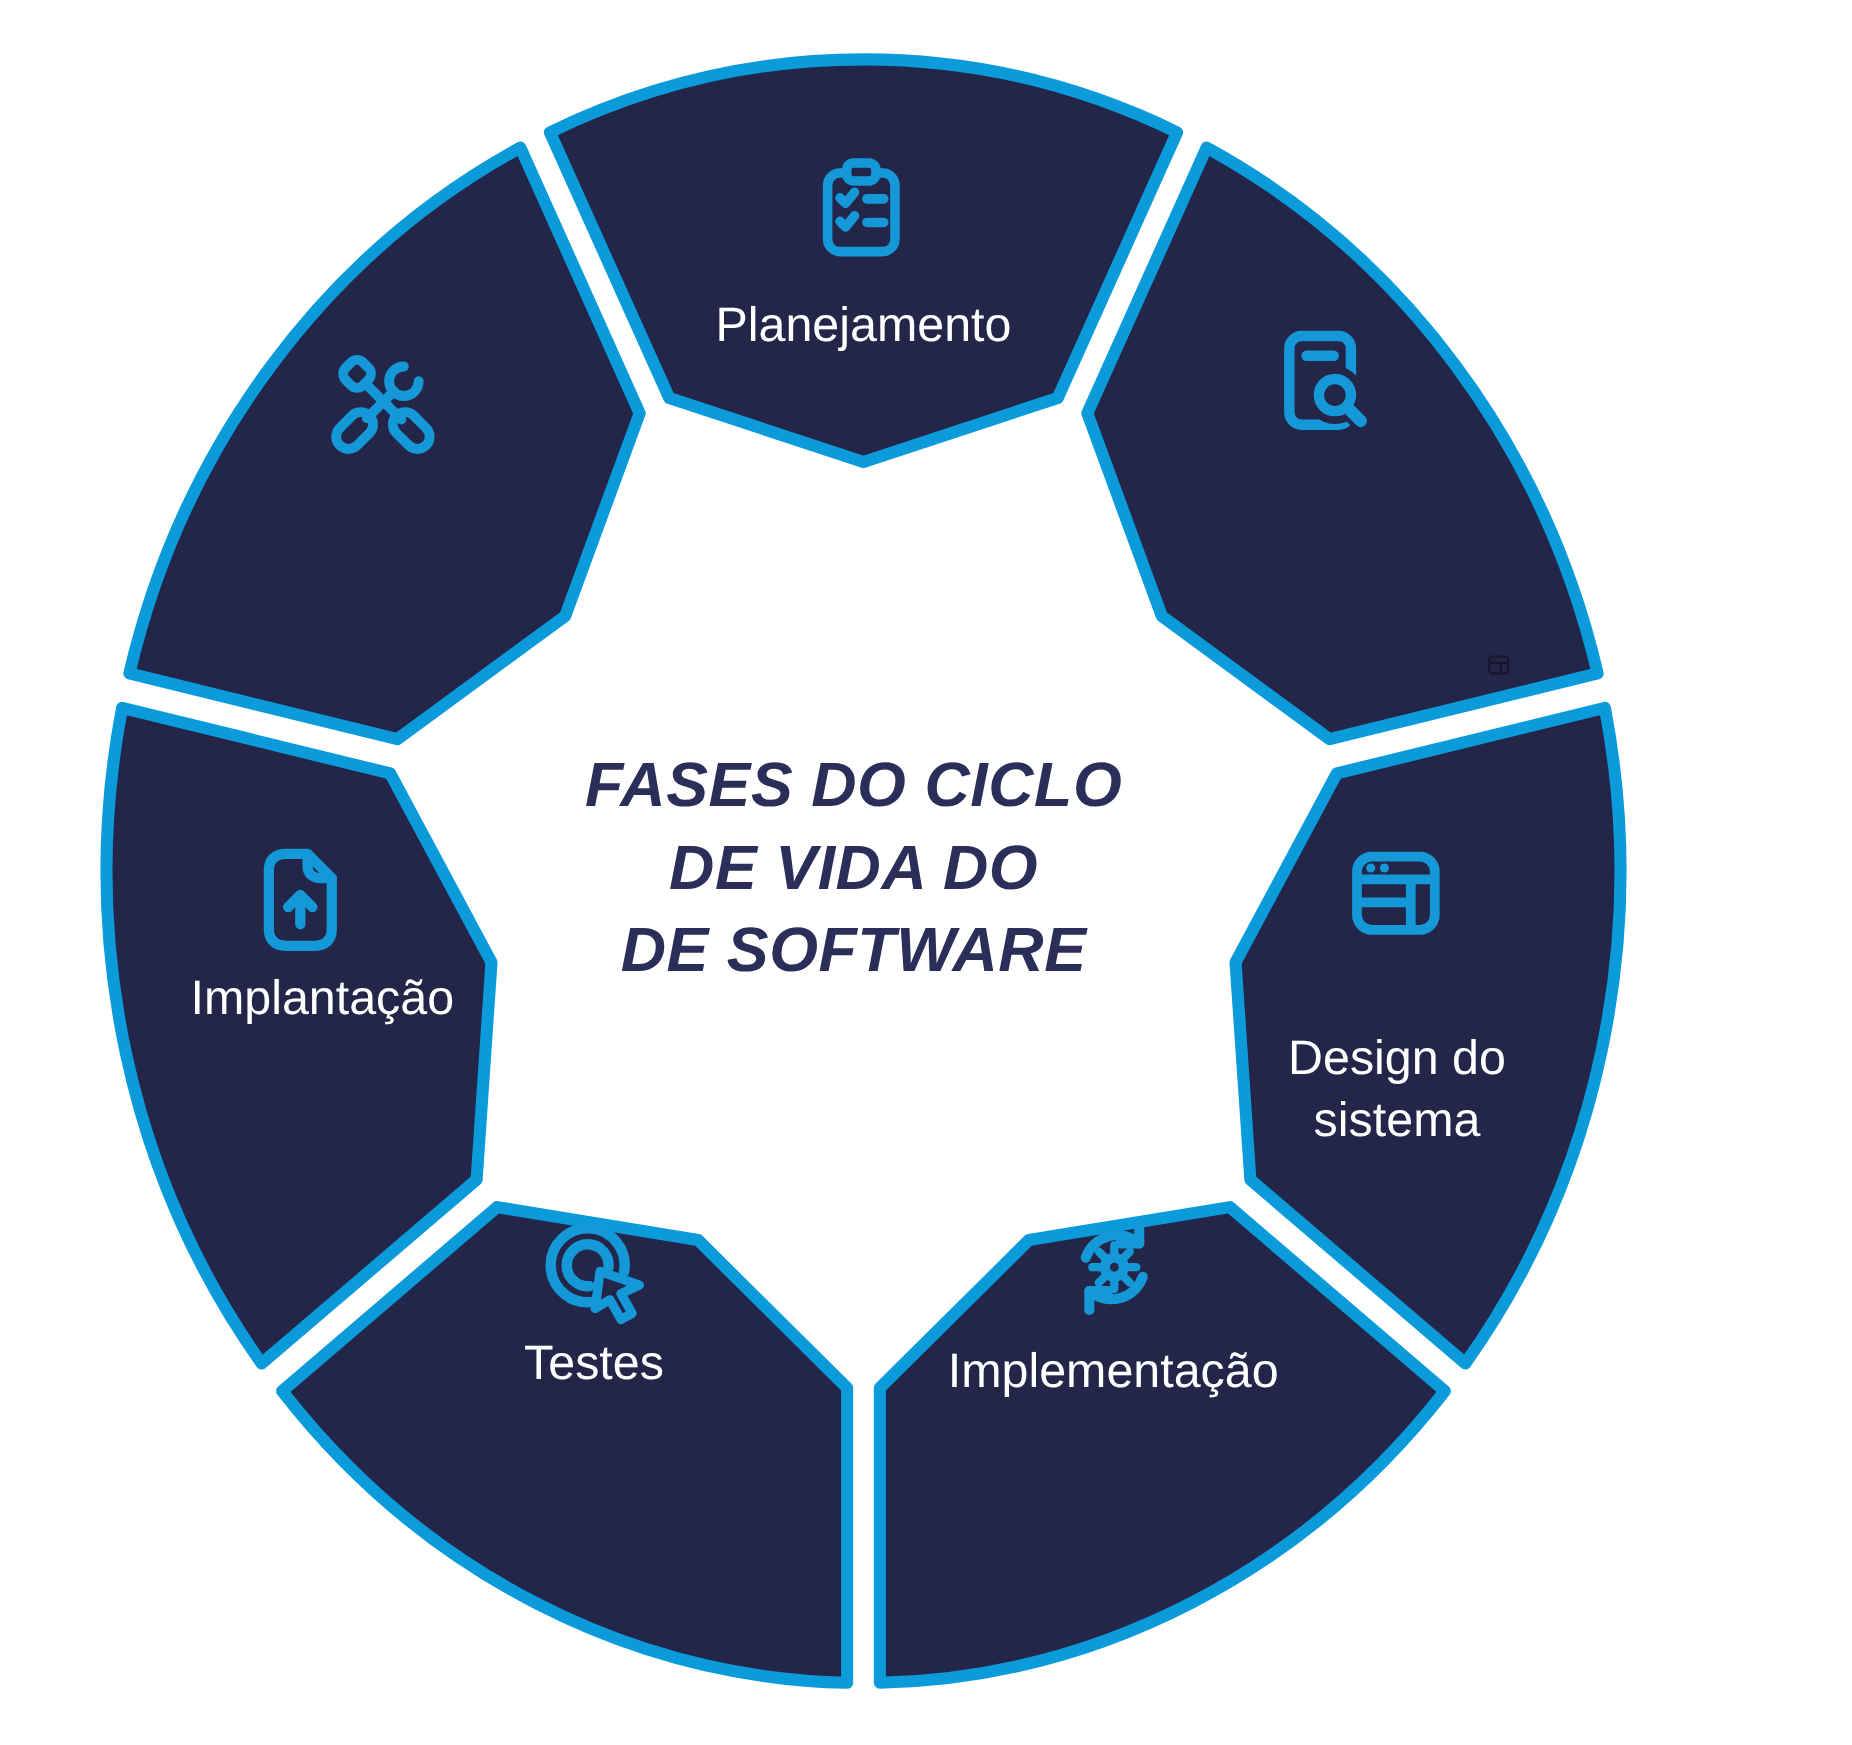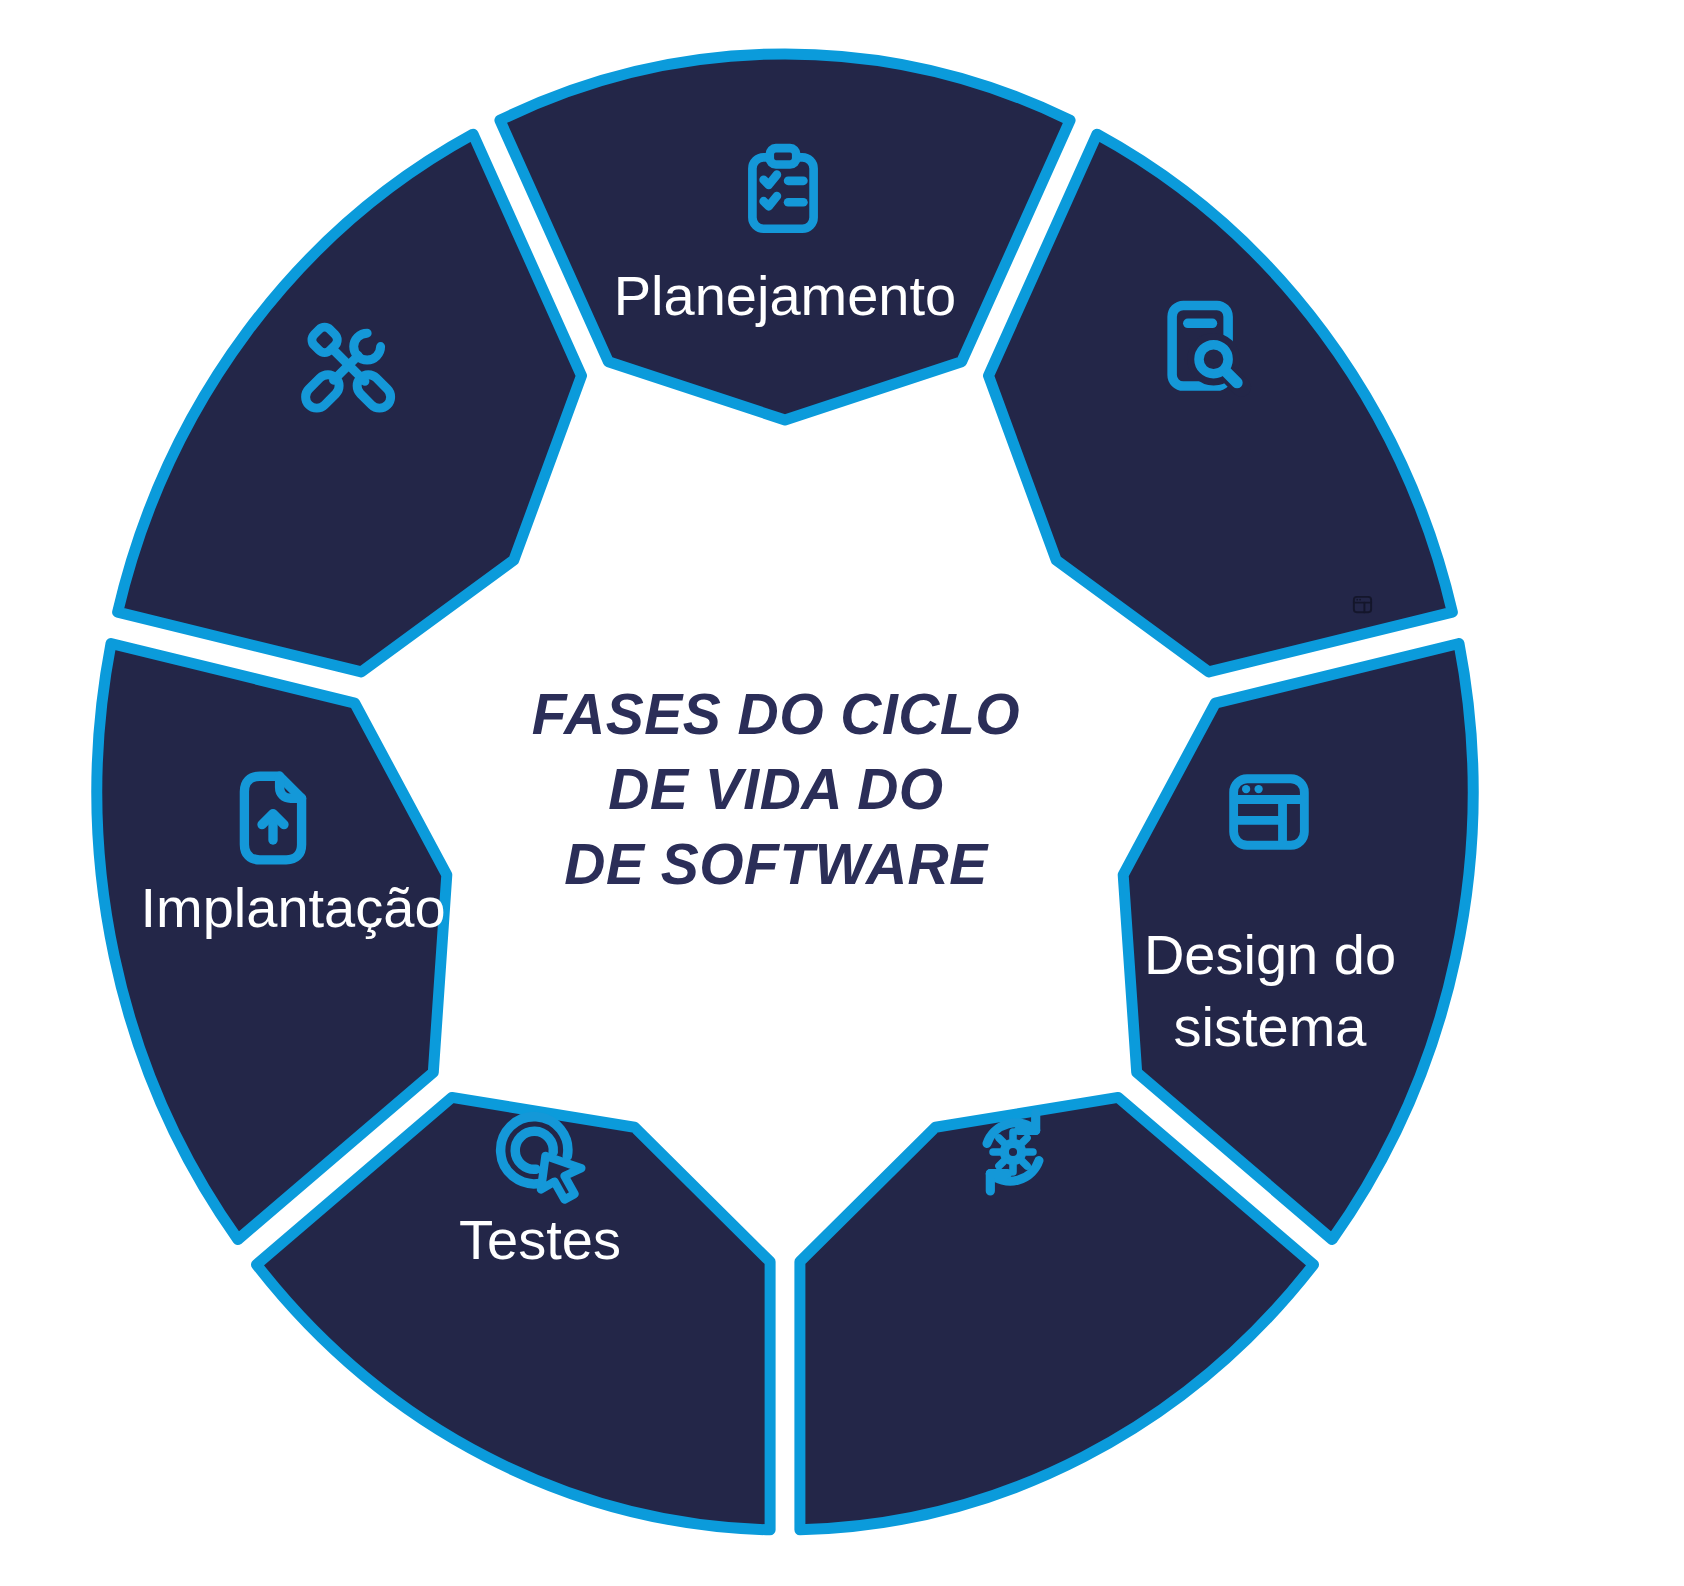--- a/index.html
+++ b/index.html
@@ -14,7 +14,7 @@
   .ic{position:absolute;transform:translate(-50%,-50%);}
   .seg-label{
     position:absolute;transform:translate(-50%,-50%);
-    color:#ffffff;font-size:56px;line-height:1.28;
+    color:#ffffff;font-size:44px;line-height:1.28;
     text-align:center;white-space:normal;
   }
   .center-title{

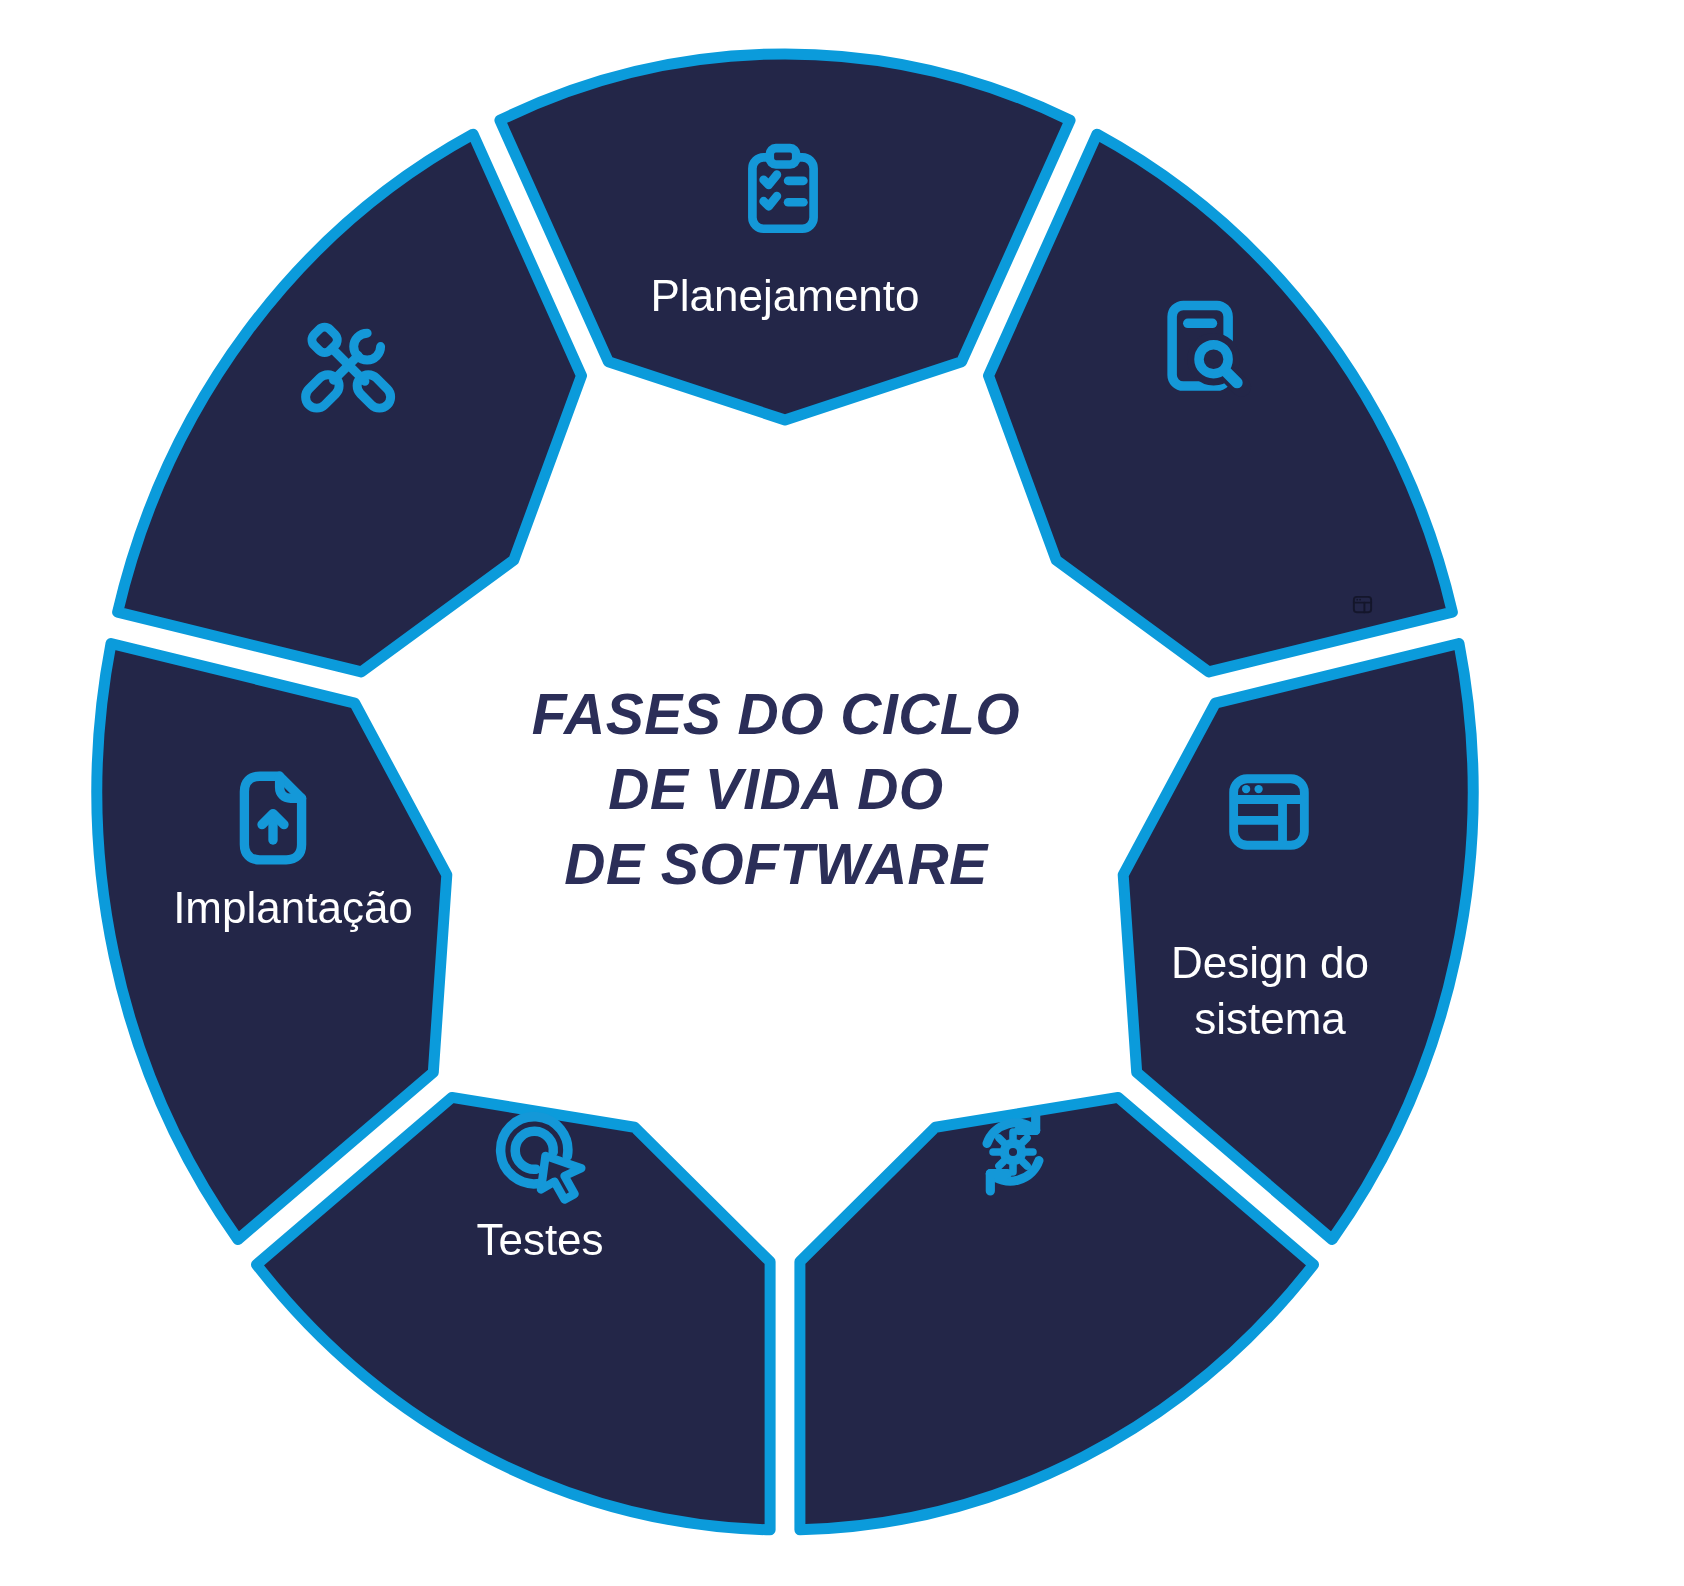--- a/index.html
+++ b/index.html
@@ -101,6 +101,7 @@
       </g>
     </svg>
   </div>
+  <div class="seg-label" style="left: 1012px; top: 1247px; width: 460px; color: rgb(255, 255, 255);">Implementação</div>
 
   <div class="ic" style="left:541px;top:1157px;width:112px;height:112px">
     <svg viewBox="0 0 100 100" width="112" height="112" fill="none" stroke="#1498d8" stroke-width="8.5" stroke-linecap="round" stroke-linejoin="round">

